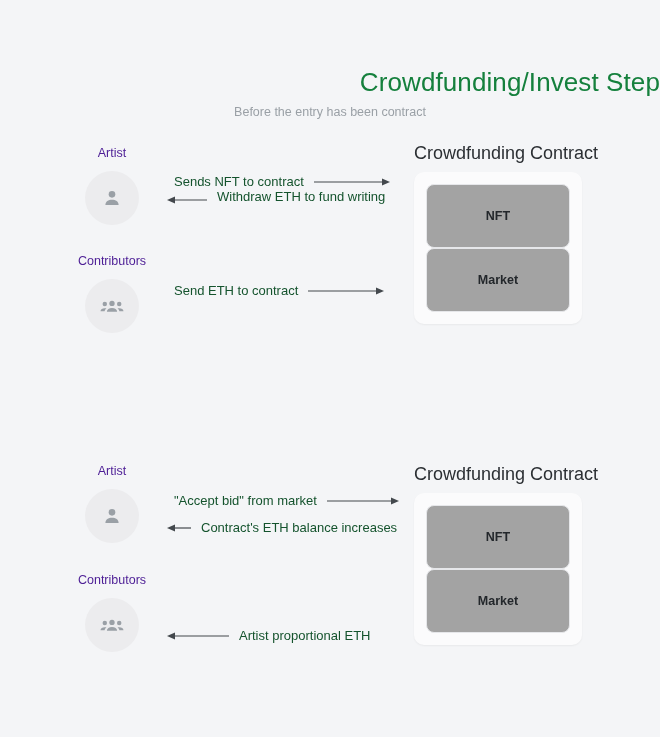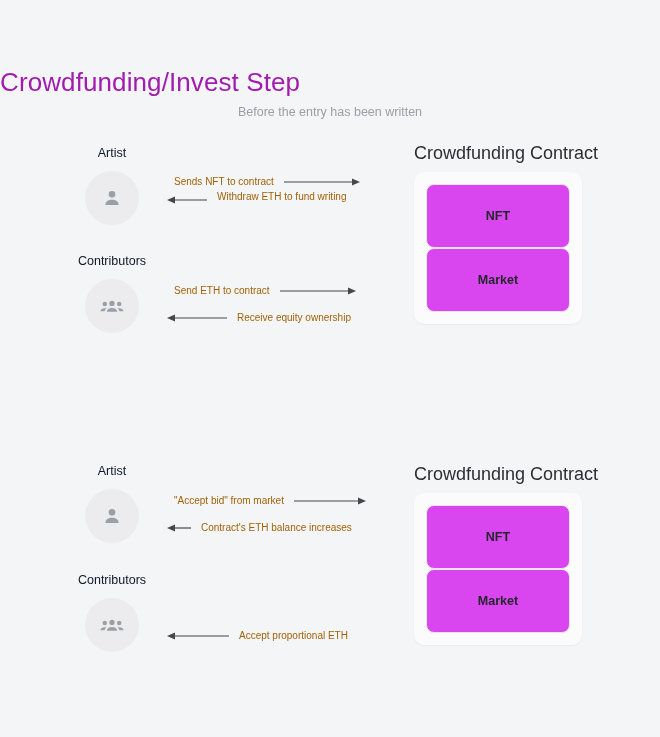--- a/index.html
+++ b/index.html
@@ -27,11 +27,11 @@
     width: 660px;
   }
   .section-title {
-    text-align: left;
+    text-align: right;
     font-size: 26px;
     font-weight: 400;
     letter-spacing: 0.1px;
-    color: #a21caf;
+    color: #15803d;
     margin: 0;
     line-height: 32px;
   }

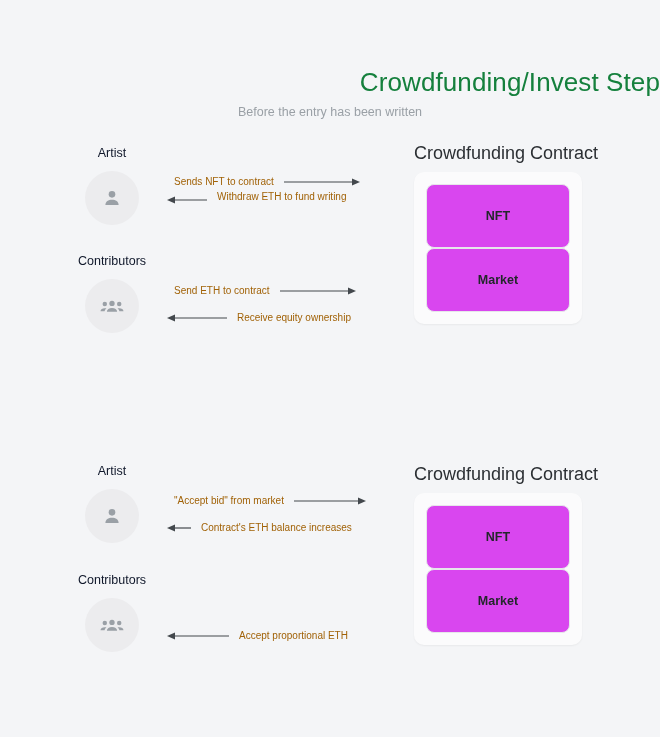--- a/index.html
+++ b/index.html
@@ -127,7 +127,7 @@
 
   <div class="section" style="top:66px;">
     <h1 class="section-title">Crowdfunding/Invest Step</h1>
-    <div class="section-sub">Before the entry has been written</div>
+    <div class="section-sub">Before the entry has been contract</div>
   </div>
 
   <div class="actor" style="left:52px; top:145px;">

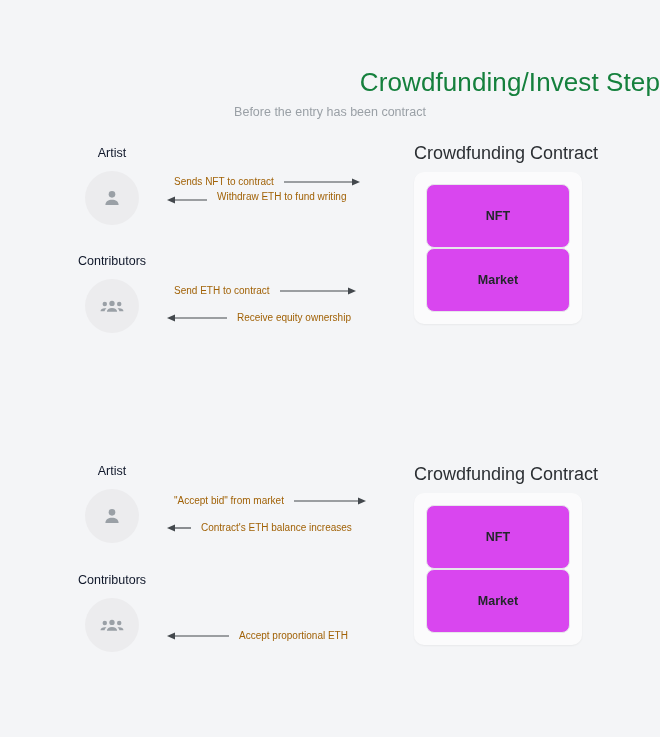--- a/index.html
+++ b/index.html
@@ -51,7 +51,7 @@
   }
   .actor-label {
     font-size: 12.5px;
-    color: #0f172a;
+    color: #4c1d95;
     margin-bottom: 10px;
     line-height: 16px;
   }

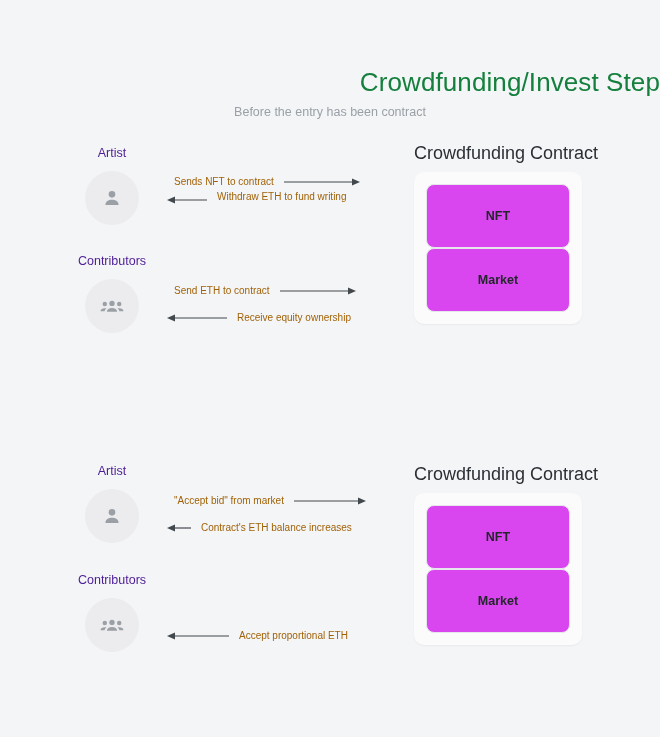--- a/index.html
+++ b/index.html
@@ -75,8 +75,8 @@
     height: 16px;
   }
   .flow-text {
-    font-size: 10px;
-    color: #a16207;
+    font-size: 13px;
+    color: #14532d;
     white-space: nowrap;
     line-height: 16px;
   }

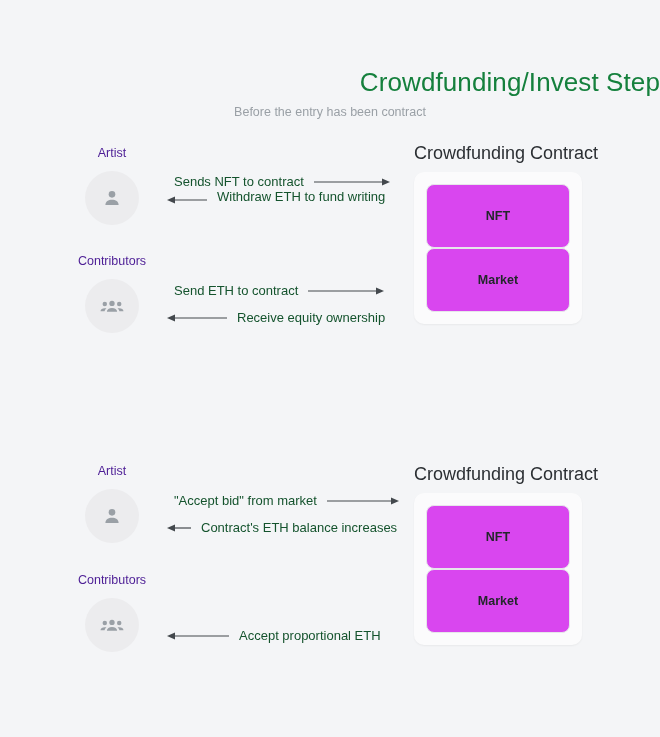--- a/index.html
+++ b/index.html
@@ -108,7 +108,7 @@
   }
   .inner-card {
     height: 62px;
-    background: #d946ef;
+    background: #a3a3a3;
     border: 1px solid #e6e7ea;
     border-radius: 8px;
     display: flex;

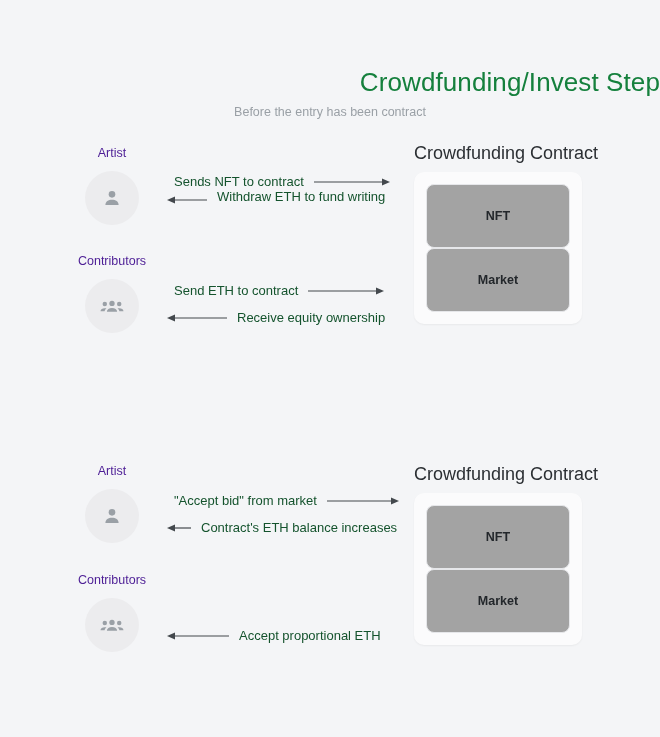--- a/index.html
+++ b/index.html
@@ -182,15 +182,6 @@
       </svg>
     </span>
   </div>
-  <div class="flow" style="left:167px; top:310px;">
-    <span class="arrow" style="margin-right:10px;">
-      <svg width="60" height="10" viewBox="0 0 60 10">
-        <line x1="6" y1="5" x2="60" y2="5" stroke="#43484d" stroke-width="1.2"></line>
-        <path d="M0 5 L8 1.4 L8 8.6 Z" fill="#43484d"></path>
-      </svg>
-    </span>
-    <span class="flow-text">Receive equity ownership</span>
-  </div>
 
   <div class="contract" style="left:414px; top:145px;">
     <div class="contract-label">Crowdfunding Contract</div>

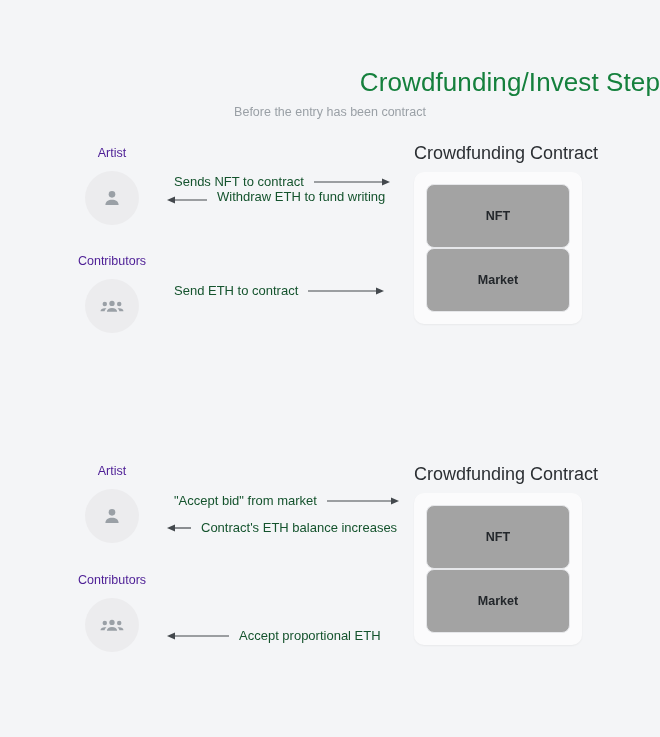--- a/index.html
+++ b/index.html
@@ -242,7 +242,7 @@
         <path d="M0 5 L8 1.4 L8 8.6 Z" fill="#43484d"></path>
       </svg>
     </span>
-    <span class="flow-text">Accept proportional ETH</span>
+    <span class="flow-text">Artist proportional ETH</span>
   </div>
 
   <div class="contract" style="left:414px; top:466px;">

